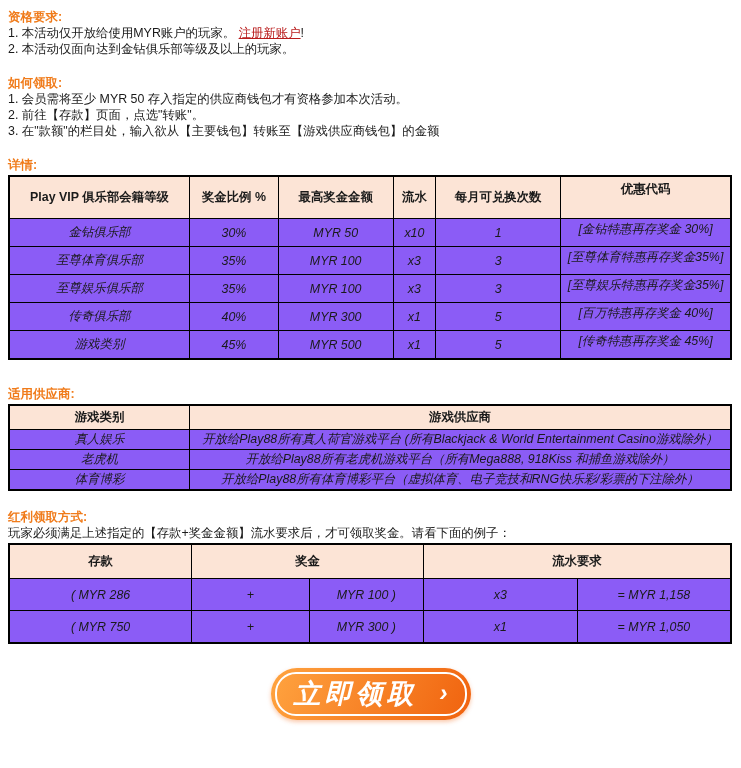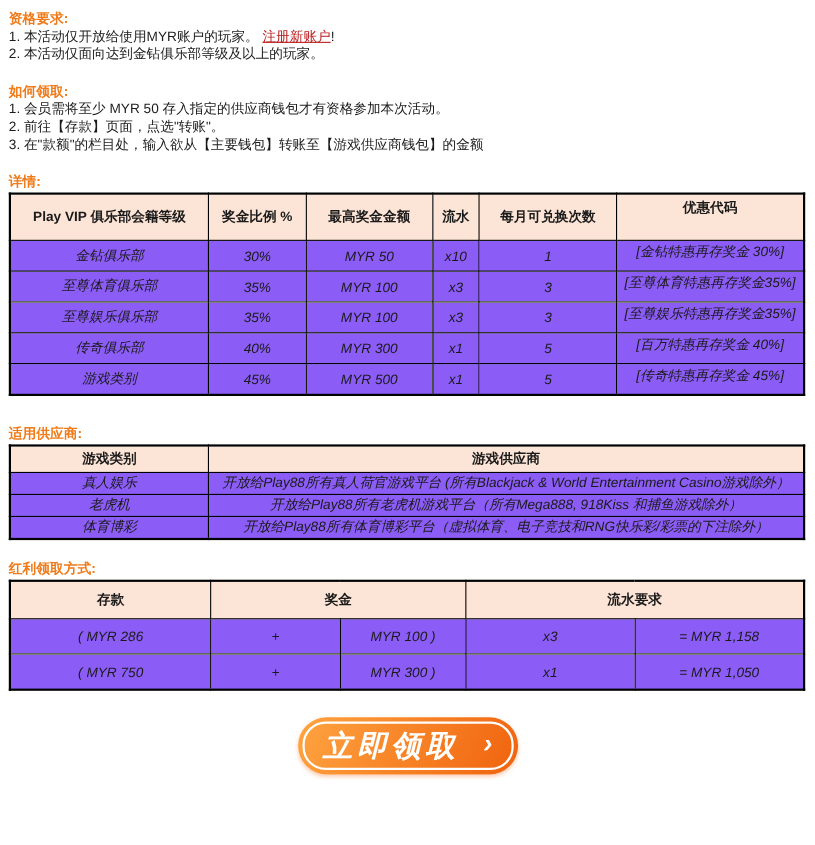--- a/index.html
+++ b/index.html
@@ -145,6 +145,7 @@
   </table>
 
   <h3 class="mt-bonus">红利领取方式:</h3>
+  <p>玩家必须满足上述指定的【存款+奖金金额】流水要求后，才可领取奖金。请看下面的例子：</p>
   <table class="t-ex" style="margin-top:2px">
     <colgroup>
       <col style="width:25.3%">

